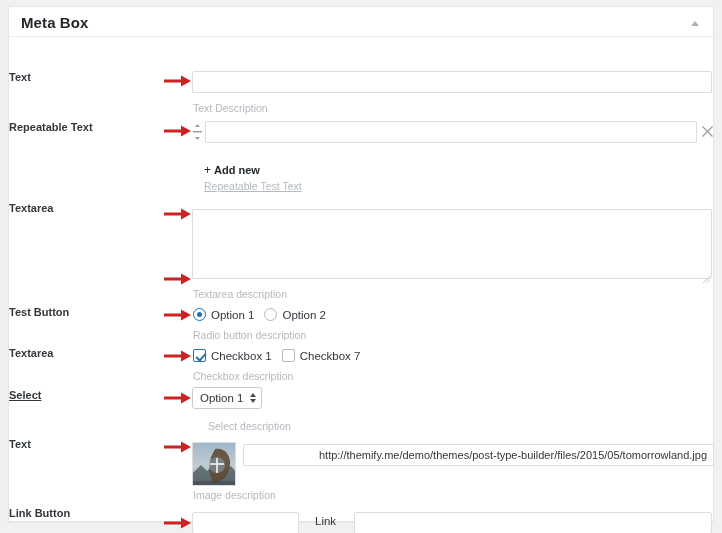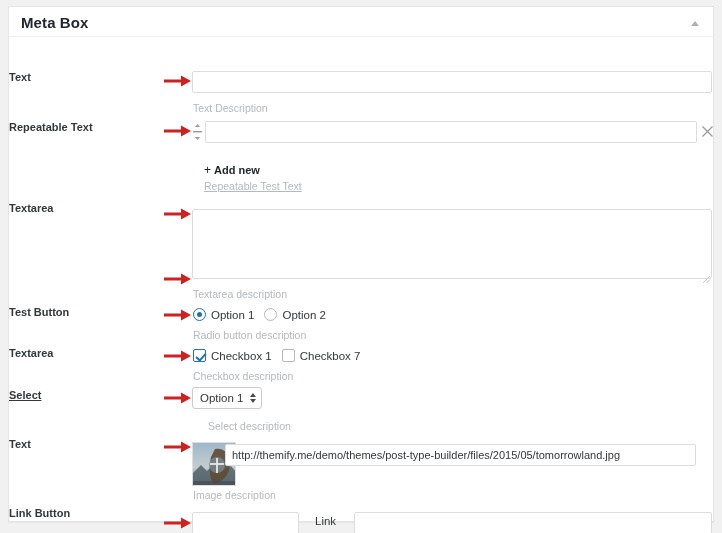--- a/index.html
+++ b/index.html
@@ -401,7 +401,7 @@
         </svg>
       </div>
 
-      <input class="txt" type="text" style="left: 216px; top: 407px; width: 471px;" value="http://themify.me/demo/themes/post-type-builder/files/2015/05/tomorrowland.jpg">
+      <input class="txt" type="text" style="left: 234px; top: 407px; width: 471px; text-align: right;" value="http://themify.me/demo/themes/post-type-builder/files/2015/05/tomorrowland.jpg">
 
       <div class="desc" style="left:184px; top:452px;">Image description</div>
     </div>

